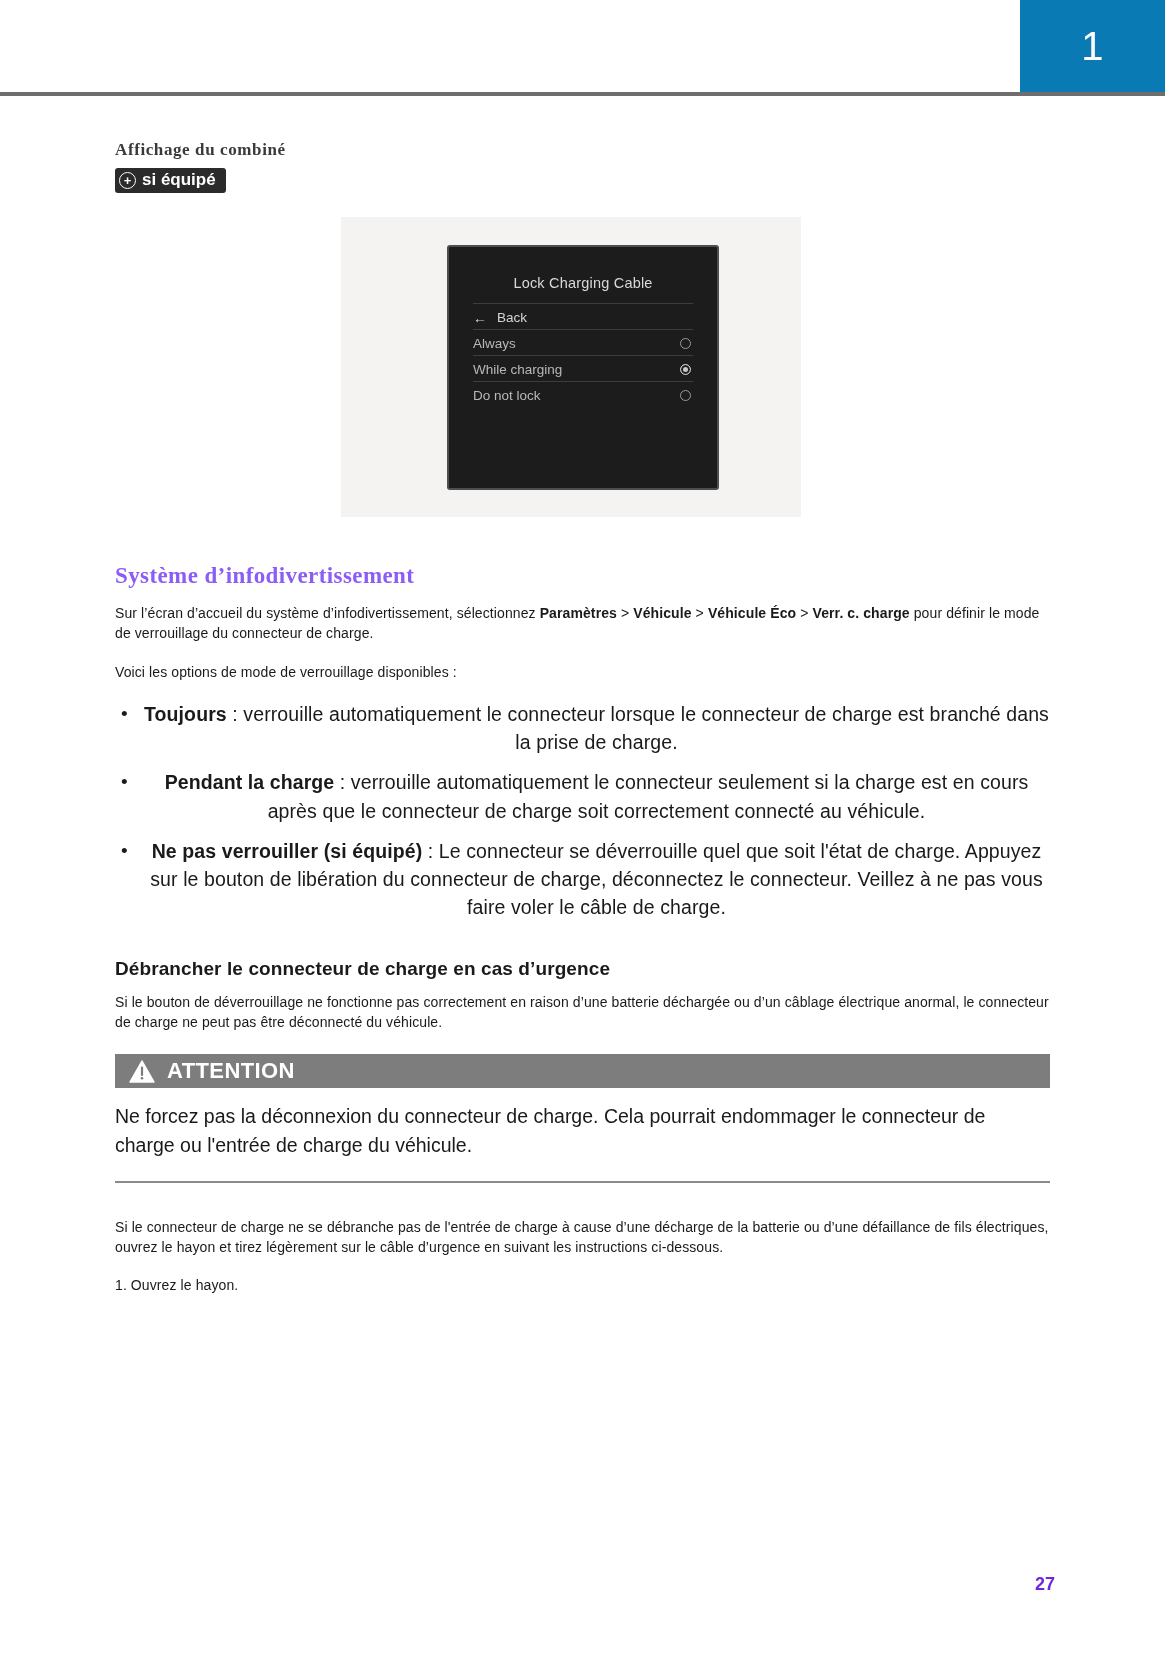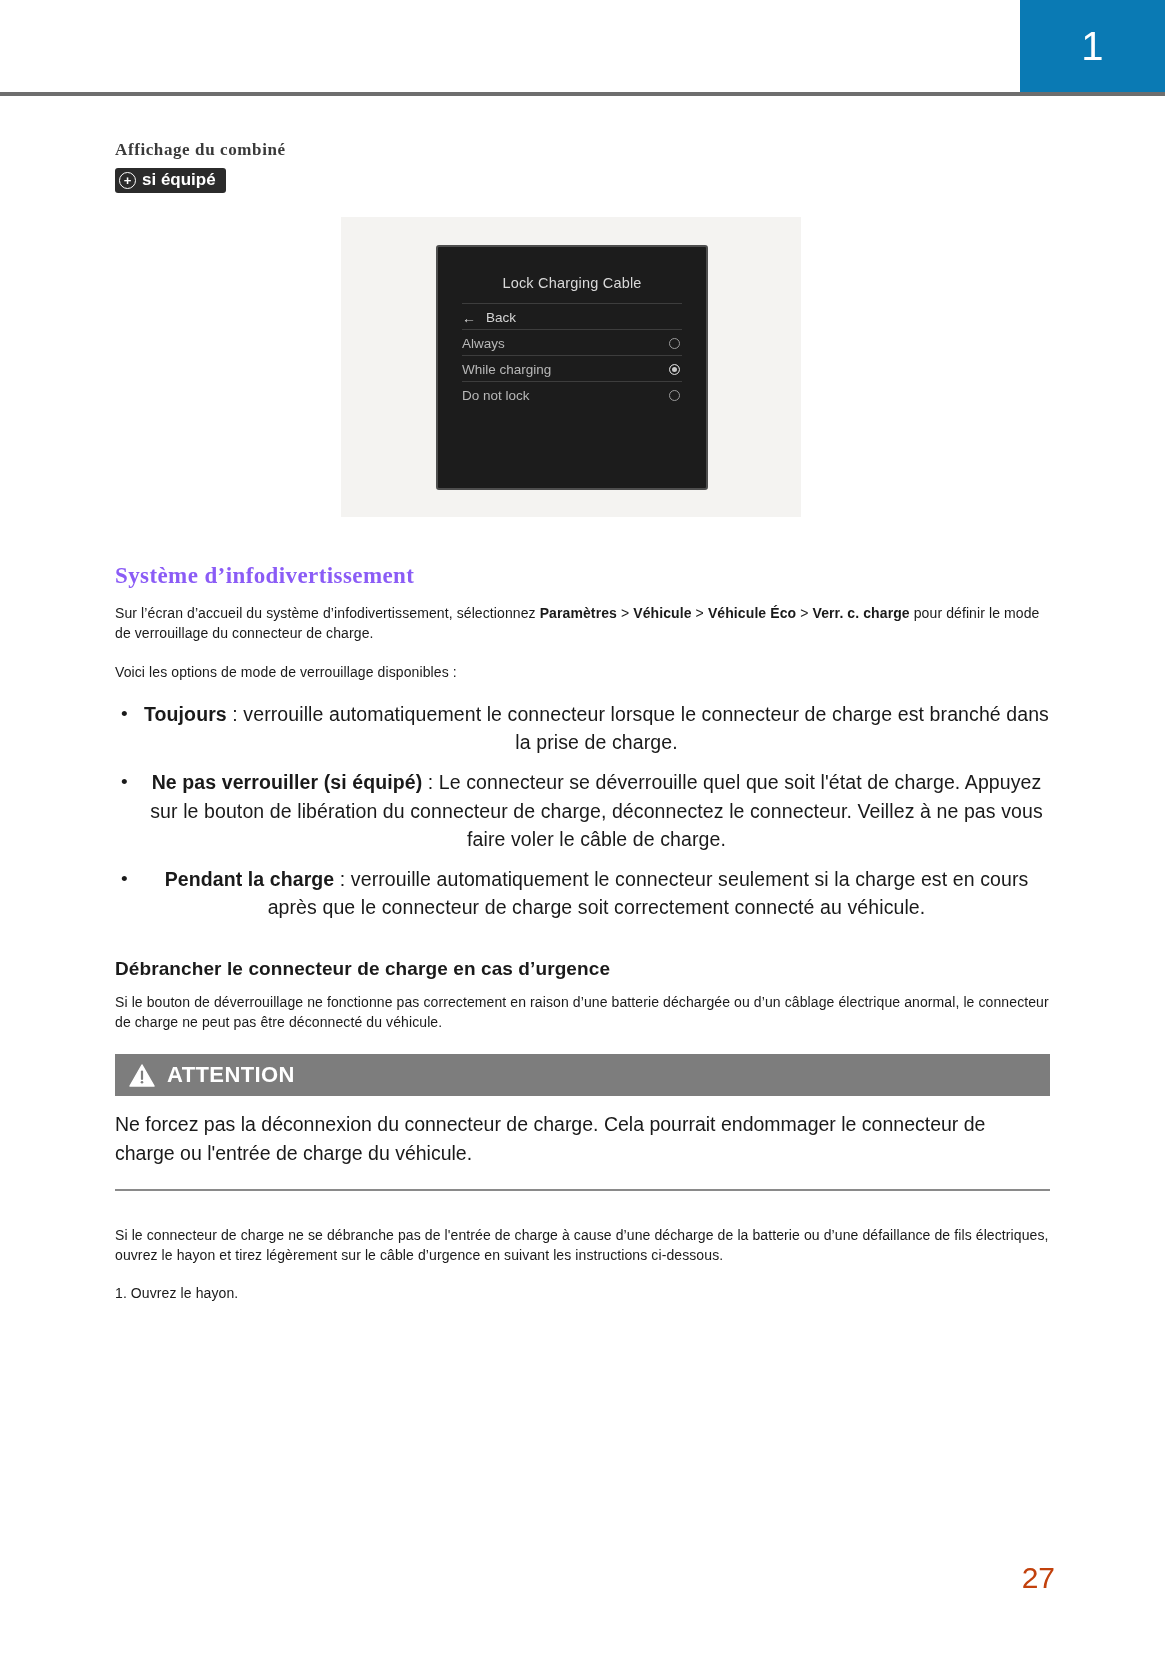--- a/index.html
+++ b/index.html
@@ -86,7 +86,7 @@
   }
   .cluster-screen {
     position: absolute;
-    left: 95px; top: 28px;
+    left: 106px; top: 28px;
     width: 272px; height: 245px;
     background: #1c1c1c;
     border: 2px solid #4e4e4e;

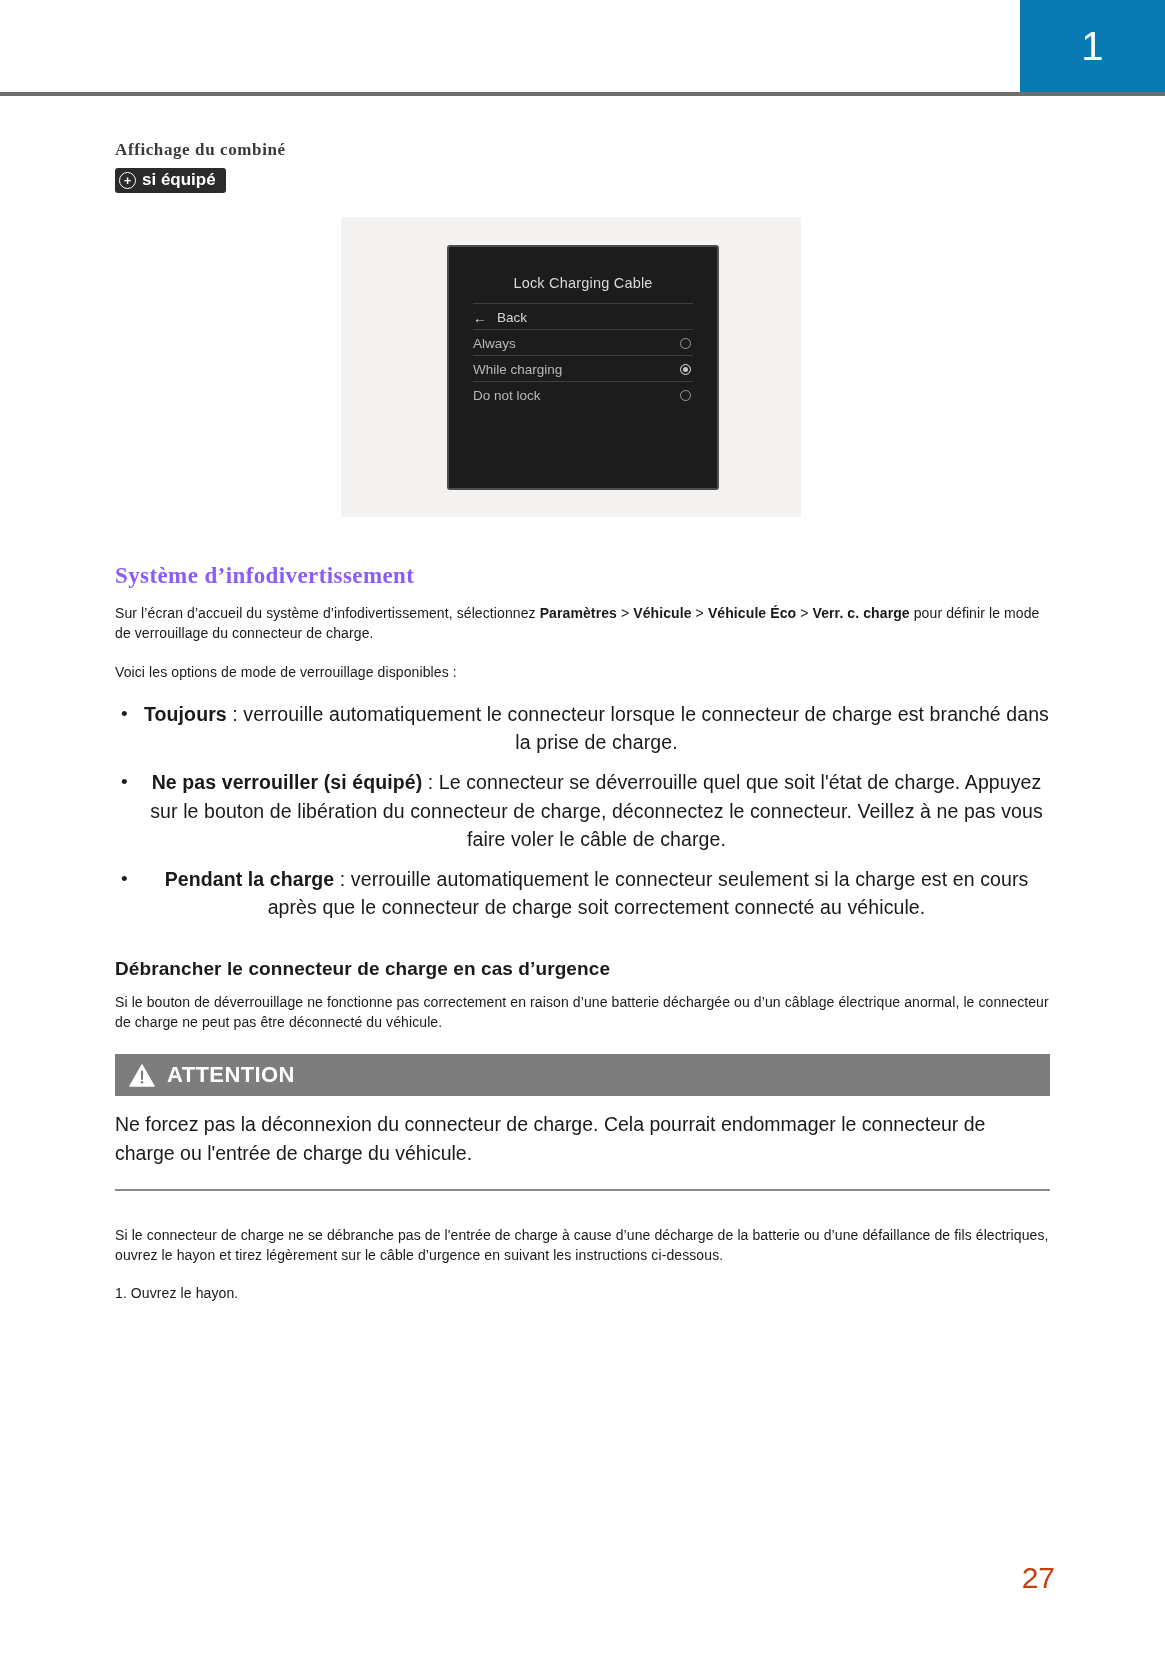--- a/index.html
+++ b/index.html
@@ -259,8 +259,8 @@
 
   <ul class="opts">
     <li><b>Toujours</b><span> : verrouille automatiquement le connecteur lorsque le connecteur de charge est branché dans la prise de charge.</span></li>
+    <li><b>Pendant la charge</b><span> : verrouille automatiquement le connecteur seulement si la charge est en cours après que le connecteur de charge soit correctement connecté au véhicule.</span></li>
     <li><b>Ne pas verrouiller (si équipé)</b><span> : Le connecteur se déverrouille quel que soit l'état de charge. Appuyez sur le bouton de libération du connecteur de charge, déconnectez le connecteur. Veillez à ne pas vous faire voler le câble de charge.</span></li>
-    <li><b>Pendant la charge</b><span> : verrouille automatiquement le connecteur seulement si la charge est en cours après que le connecteur de charge soit correctement connecté au véhicule.</span></li>
   </ul>
 
   <h3 class="bold-head">Débrancher le connecteur de charge en cas d’urgence</h3>

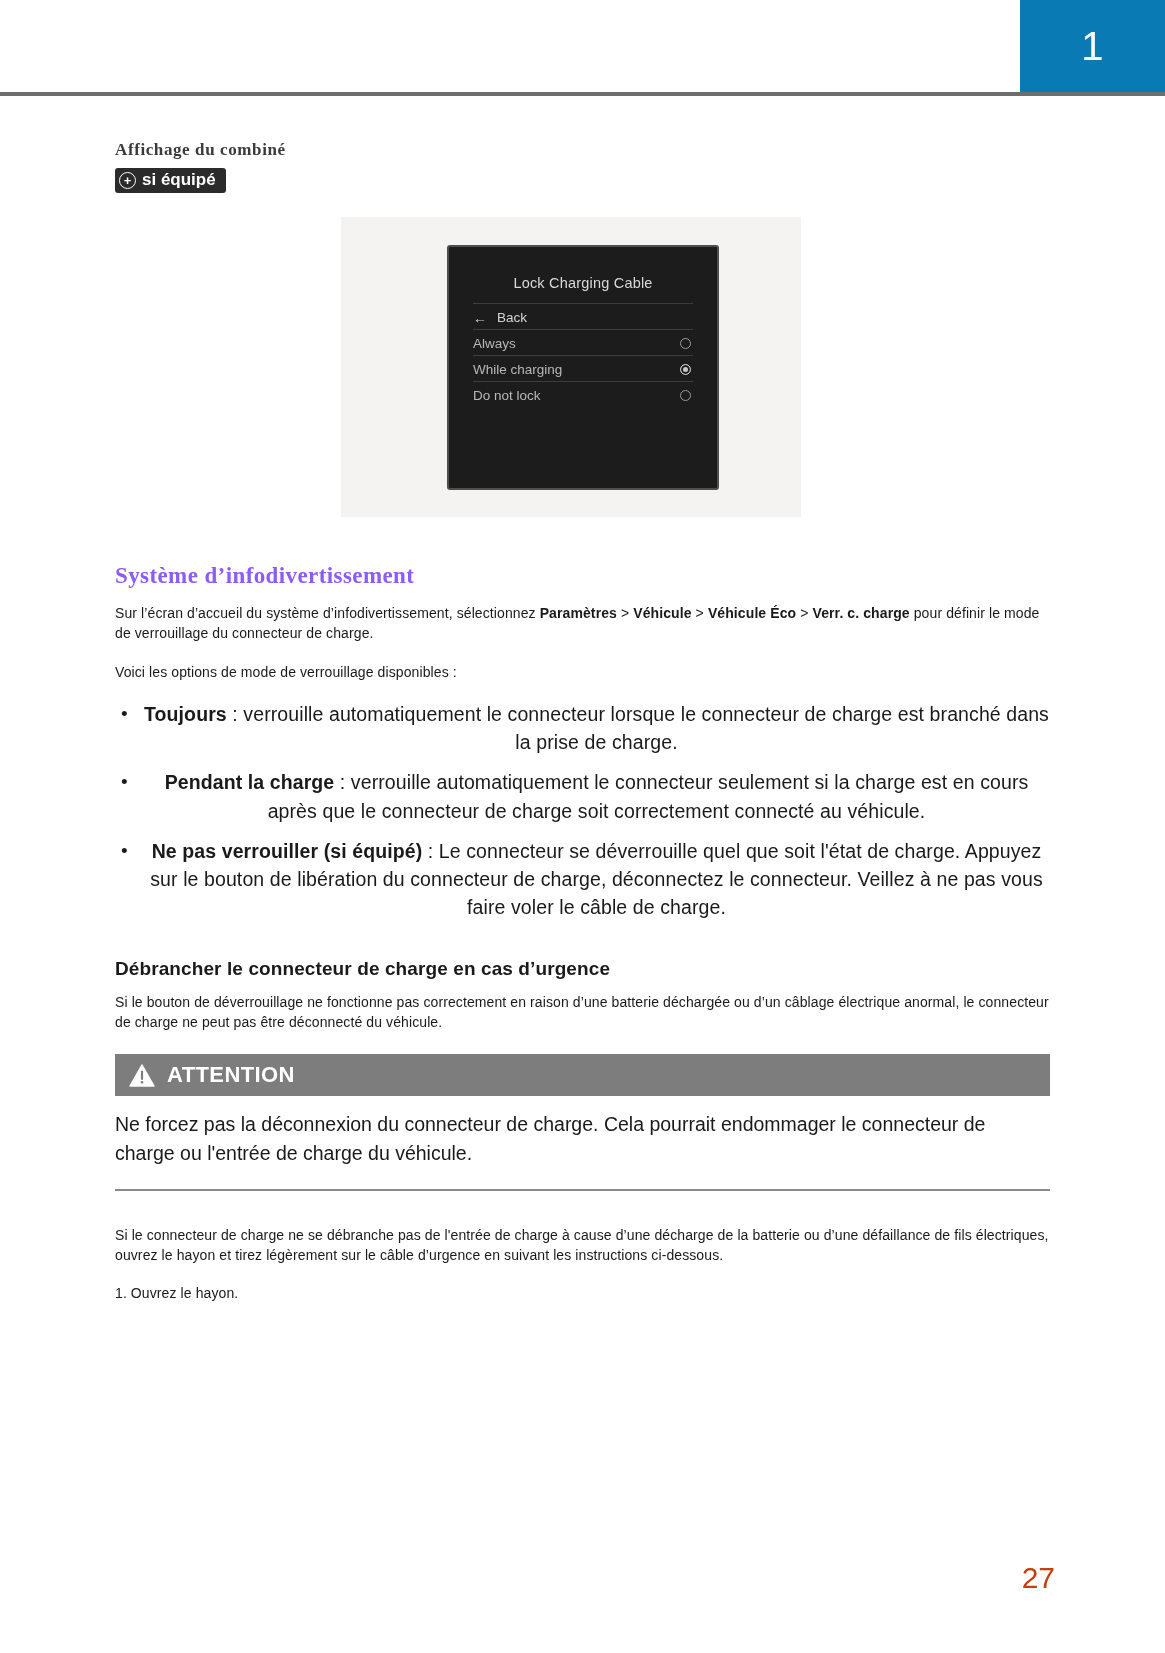--- a/index.html
+++ b/index.html
@@ -175,7 +175,7 @@
     margin-top: 22px;
     background: #7d7d7d;
     color: #ffffff;
-    height: 42px;
+    height: 34px;
     display: flex;
     align-items: center;
     padding-left: 14px;

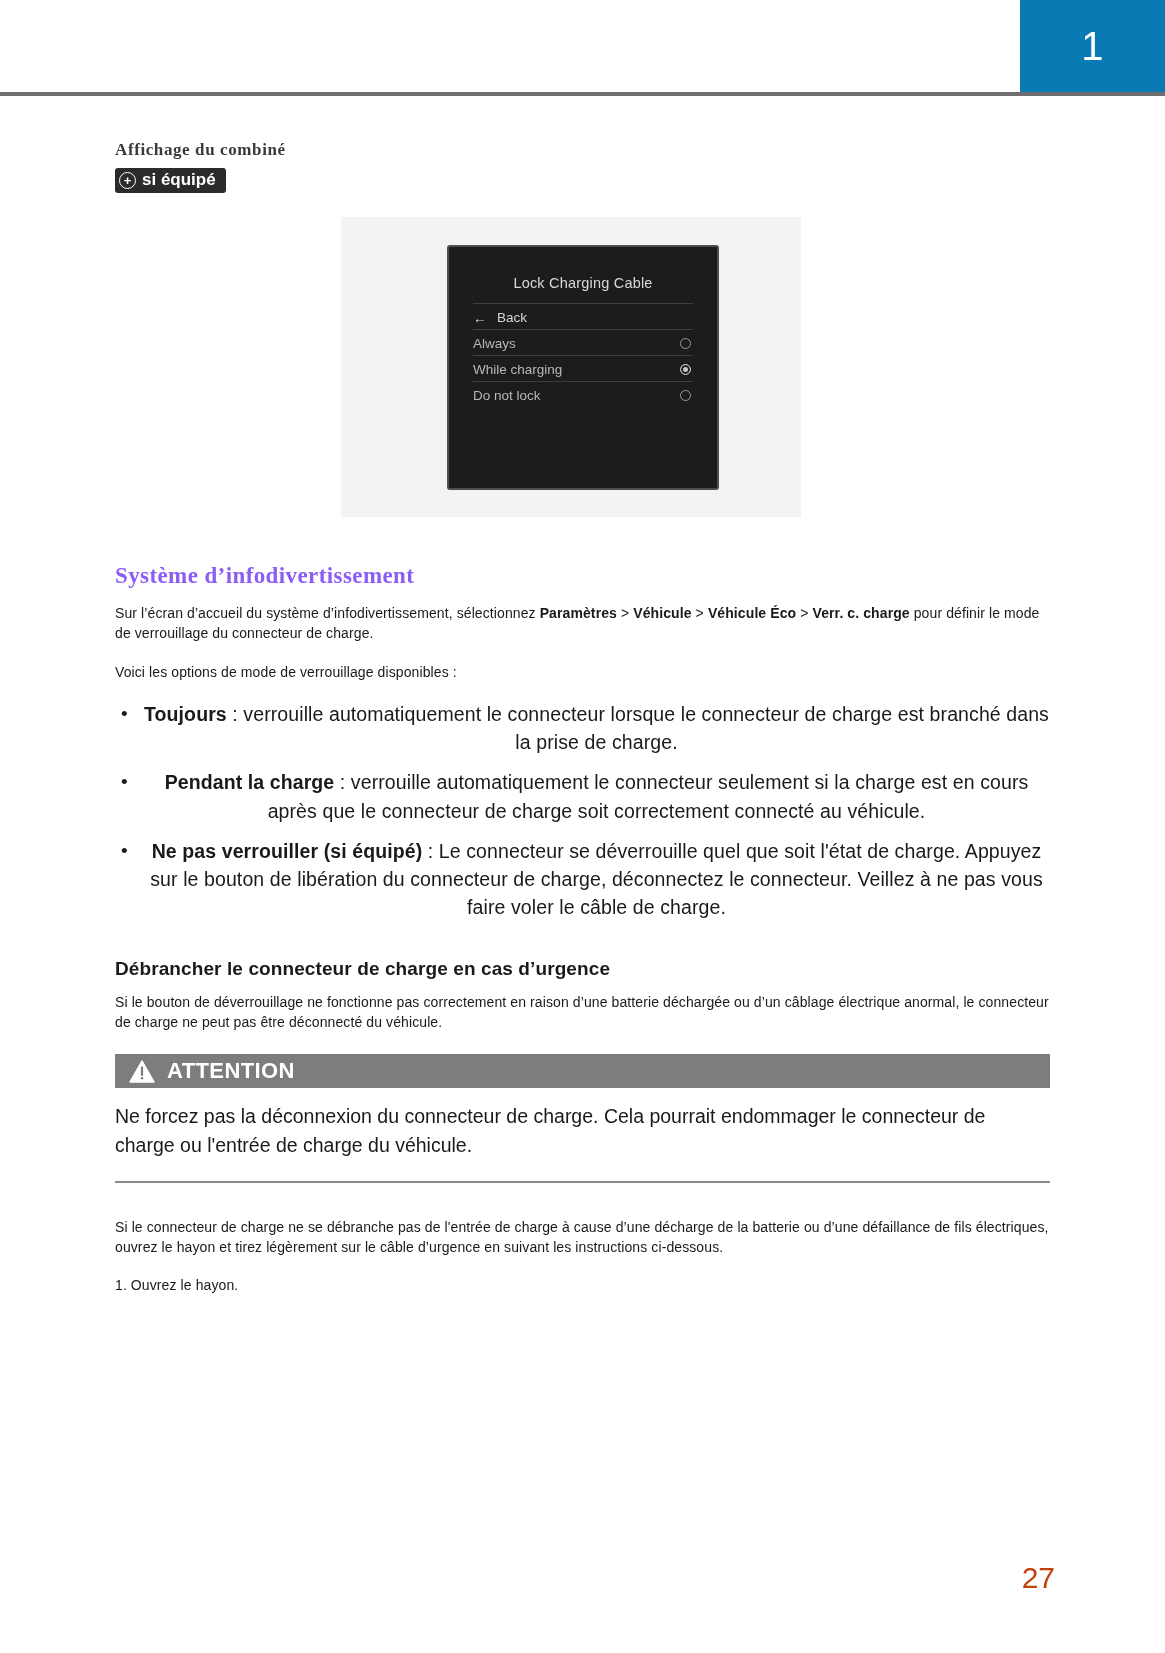--- a/index.html
+++ b/index.html
@@ -203,9 +203,9 @@
     position: absolute;
     right: 110px;
     bottom: 58px;
-    font-size: 30px;
-    font-weight: normal;
-    color: #c2410c;
+    font-size: 18px;
+    font-weight: bold;
+    color: #6d28d9;
   }
 </style>
 </head>

